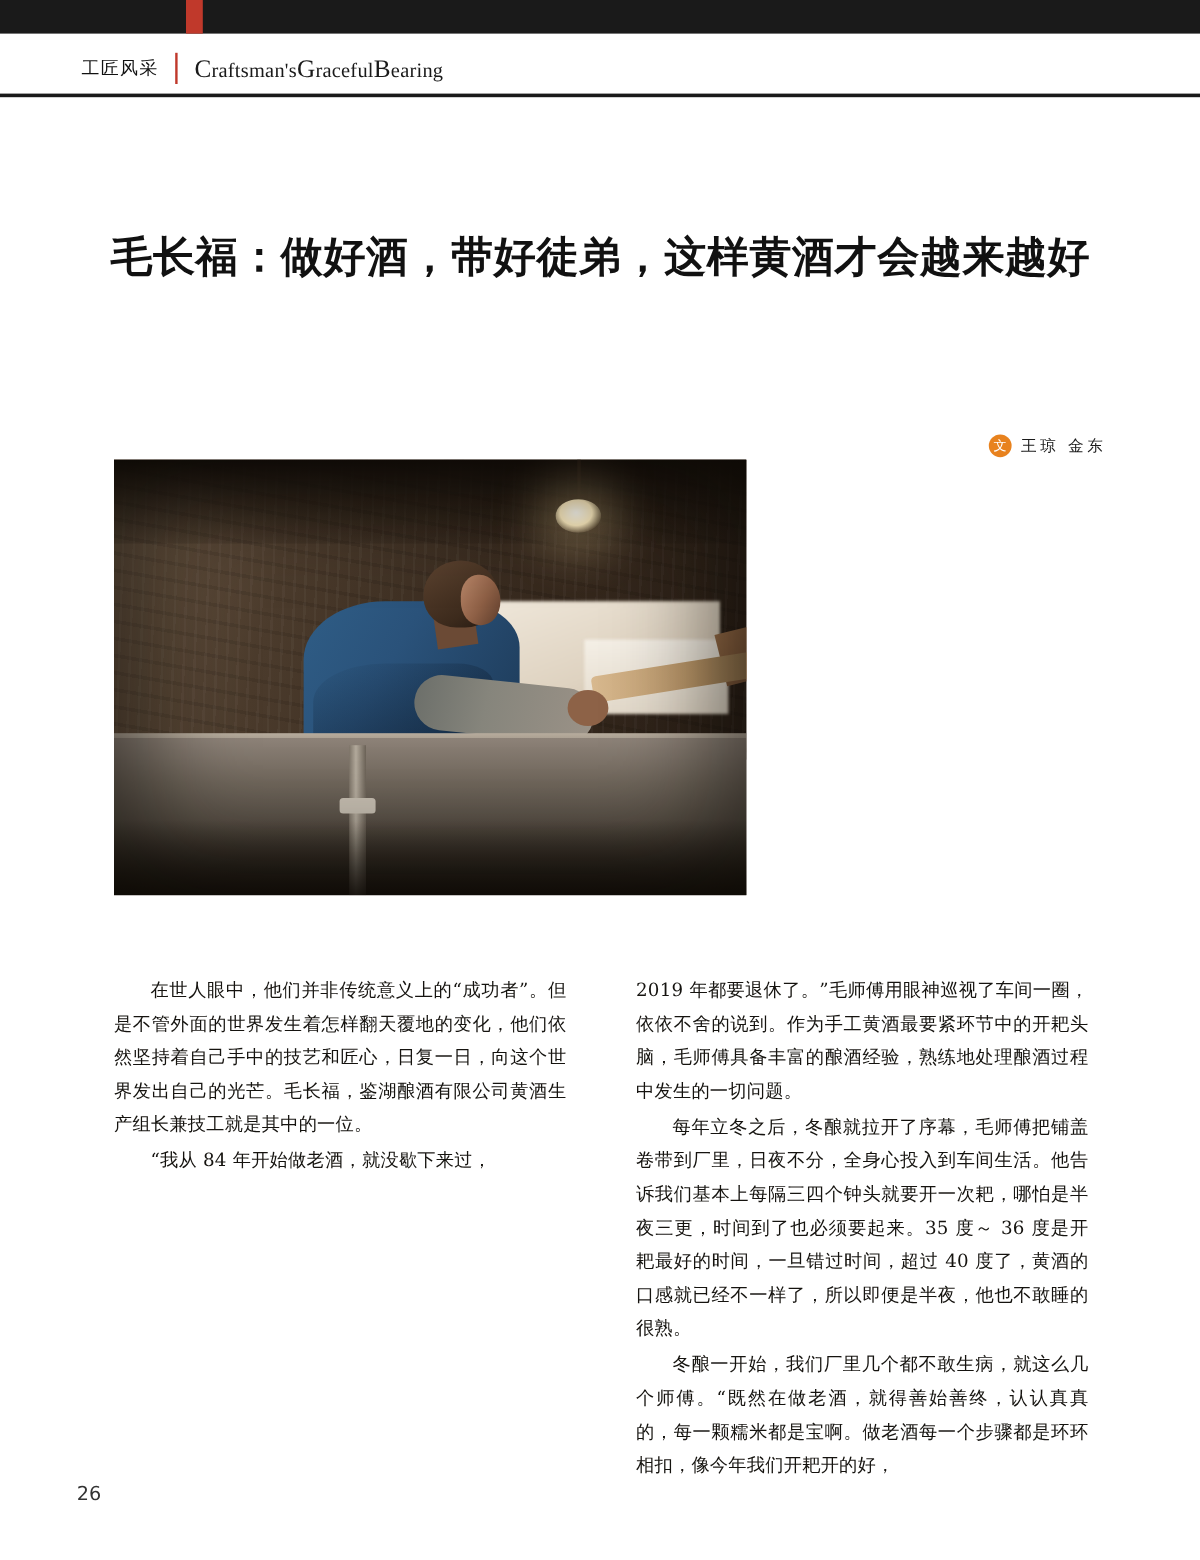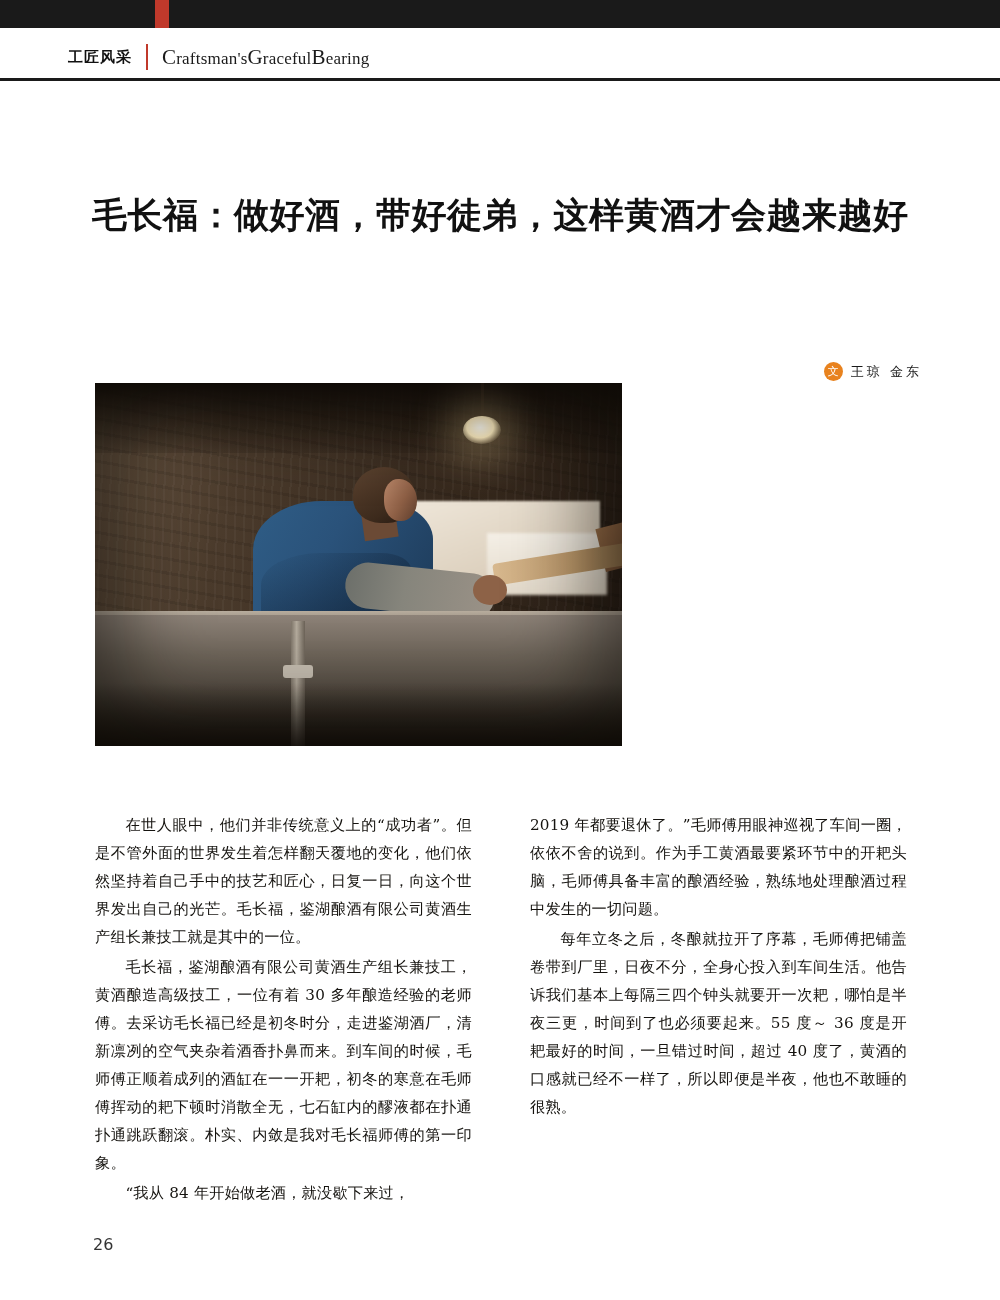--- a/index.html
+++ b/index.html
@@ -50,7 +50,7 @@
   .header-cn {
     font-family: "DejaVu Sans", "Liberation Sans", sans-serif;
     font-size: 15px;
-    font-weight: bold;
+    font-weight: normal;
     color: #111111;
     letter-spacing: 1px;
     white-space: nowrap;

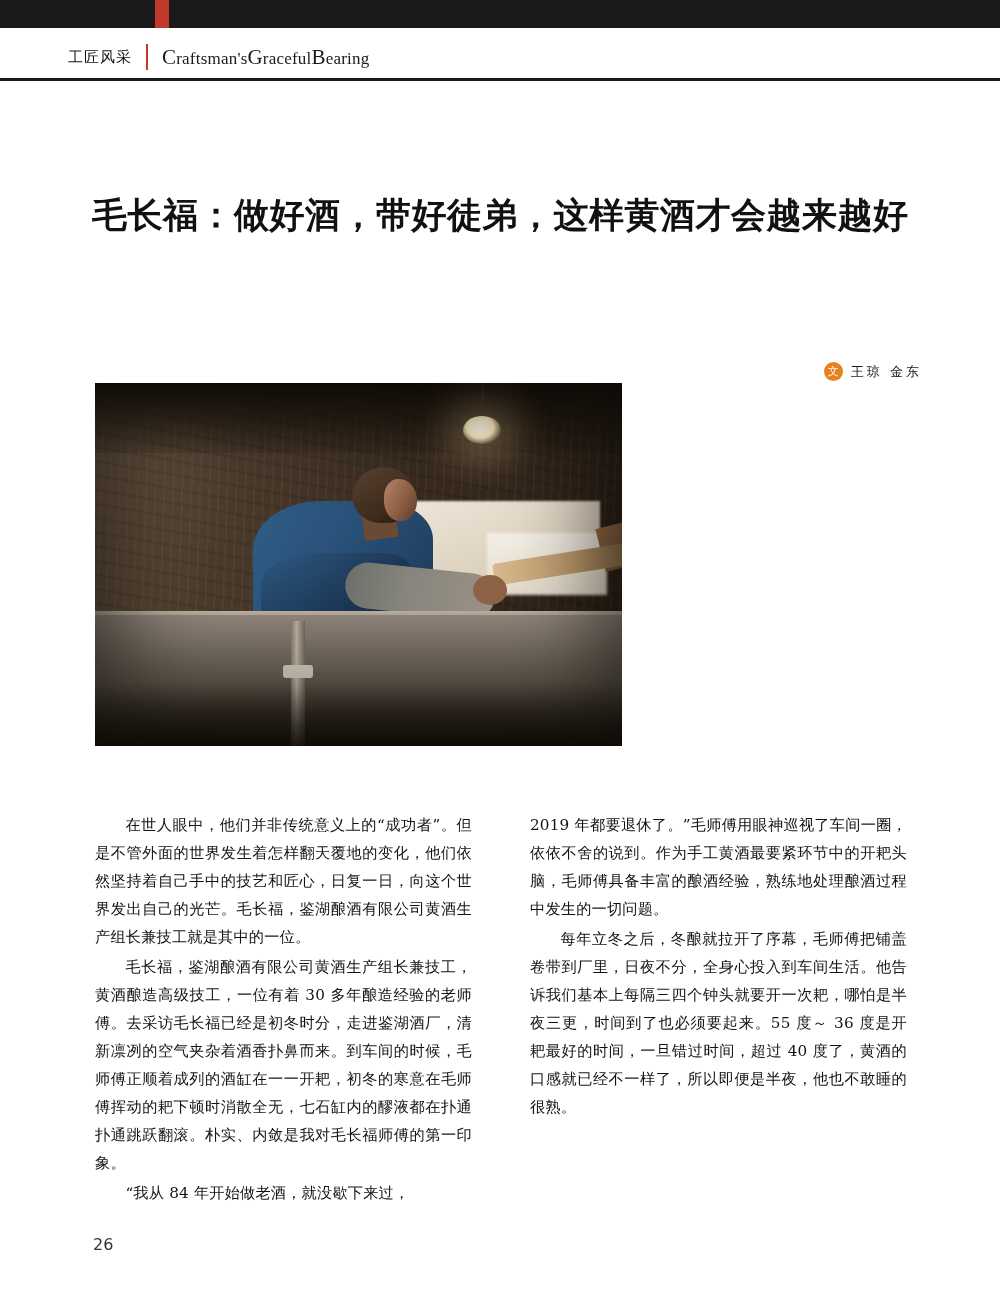--- a/index.html
+++ b/index.html
@@ -322,7 +322,7 @@
   </div>
   <div class="col">
     <p class="noindent">2019 年都要退休了。”毛师傅用眼神巡视了车间一圈，依依不舍的说到。作为手工黄酒最要紧环节中的开耙头脑，毛师傅具备丰富的酿酒经验，熟练地处理酿酒过程中发生的一切问题。</p>
-    <p>每年立冬之后，冬酿就拉开了序幕，毛师傅把铺盖卷带到厂里，日夜不分，全身心投入到车间生活。他告诉我们基本上每隔三四个钟头就要开一次耙，哪怕是半夜三更，时间到了也必须要起来。55 度～ 36 度是开耙最好的时间，一旦错过时间，超过 40 度了，黄酒的口感就已经不一样了，所以即便是半夜，他也不敢睡的很熟。</p>
+    <p>每年立冬之后，冬酿就拉开了序幕，毛师傅把铺盖卷带到厂里，日夜不分，全身心投入到车间生活。他告诉我们基本上每隔三四个钟头就要开一次耙，哪怕是半夜三更，时间到了也必须要起来。35 度～ 36 度是开耙最好的时间，一旦错过时间，超过 40 度了，黄酒的口感就已经不一样了，所以即便是半夜，他也不敢睡的很熟。</p>
   </div>
 </div>
 

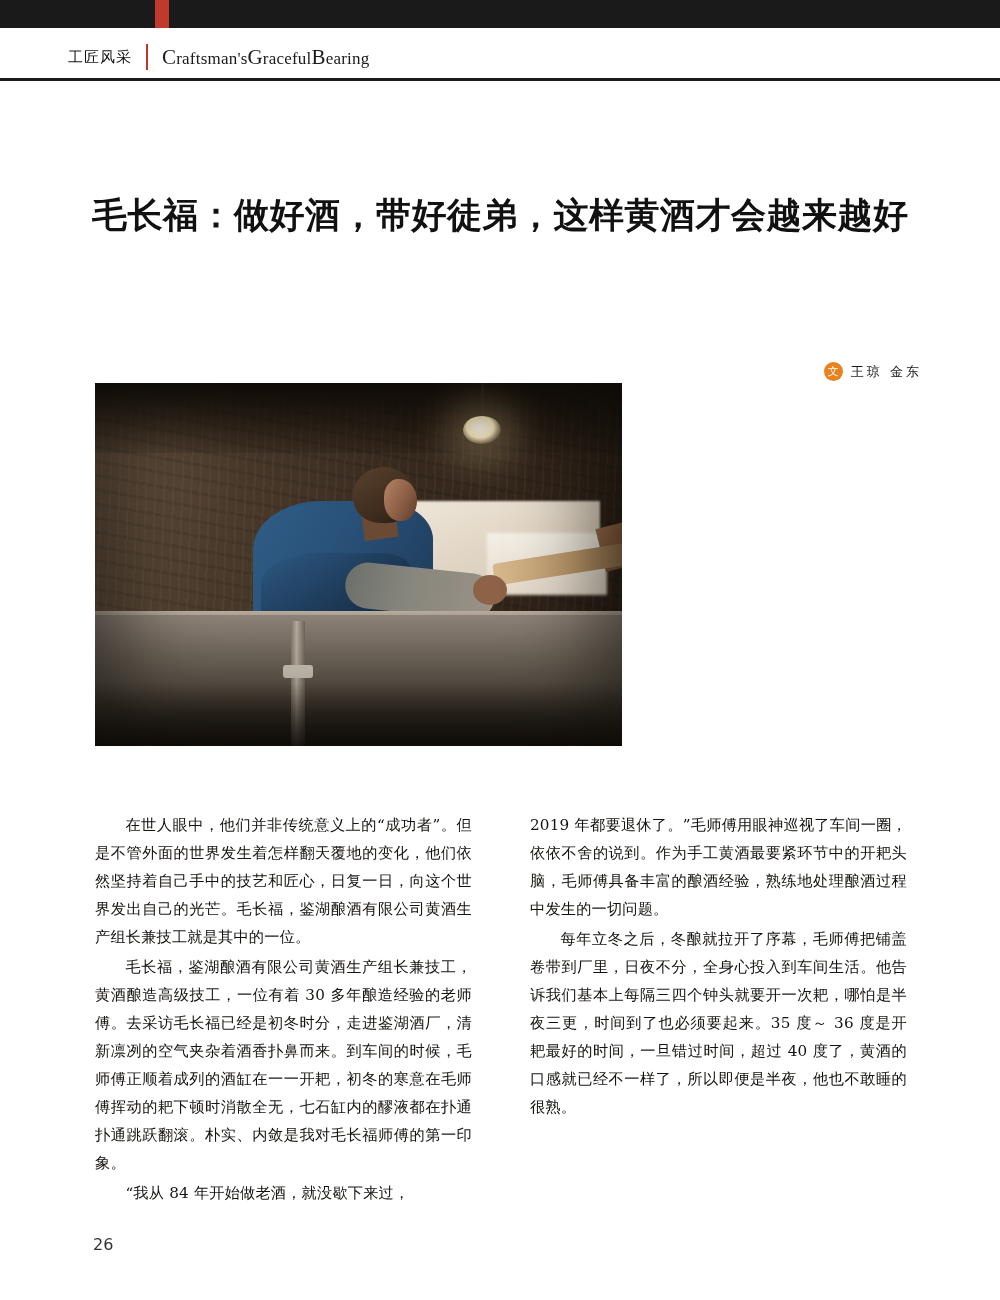--- a/index.html
+++ b/index.html
@@ -317,7 +317,6 @@
 <div class="body-cols">
   <div class="col">
     <p>在世人眼中，他们并非传统意义上的“成功者”。但是不管外面的世界发生着怎样翻天覆地的变化，他们依然坚持着自己手中的技艺和匠心，日复一日，向这个世界发出自己的光芒。毛长福，鉴湖酿酒有限公司黄酒生产组长兼技工就是其中的一位。</p>
-    <p>毛长福，鉴湖酿酒有限公司黄酒生产组长兼技工，黄酒酿造高级技工，一位有着 30 多年酿造经验的老师傅。去采访毛长福已经是初冬时分，走进鉴湖酒厂，清新凛冽的空气夹杂着酒香扑鼻而来。到车间的时候，毛师傅正顺着成列的酒缸在一一开耙，初冬的寒意在毛师傅挥动的耙下顿时消散全无，七石缸内的醪液都在扑通扑通跳跃翻滚。朴实、内敛是我对毛长福师傅的第一印象。</p>
     <p>“我从 84 年开始做老酒，就没歇下来过，</p>
   </div>
   <div class="col">

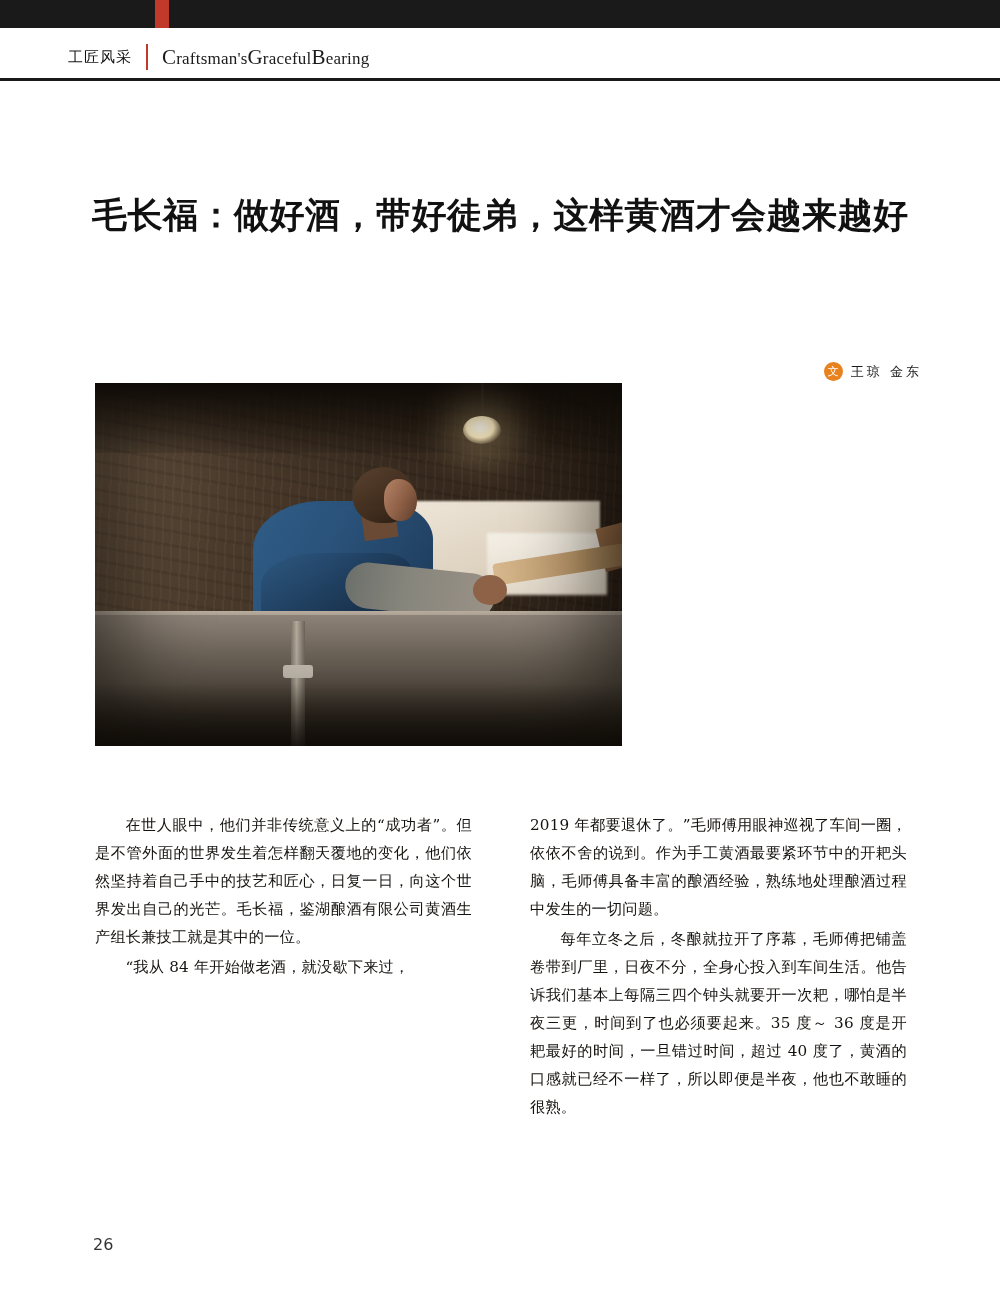--- a/index.html
+++ b/index.html
@@ -322,6 +322,7 @@
   <div class="col">
     <p class="noindent">2019 年都要退休了。”毛师傅用眼神巡视了车间一圈，依依不舍的说到。作为手工黄酒最要紧环节中的开耙头脑，毛师傅具备丰富的酿酒经验，熟练地处理酿酒过程中发生的一切问题。</p>
     <p>每年立冬之后，冬酿就拉开了序幕，毛师傅把铺盖卷带到厂里，日夜不分，全身心投入到车间生活。他告诉我们基本上每隔三四个钟头就要开一次耙，哪怕是半夜三更，时间到了也必须要起来。35 度～ 36 度是开耙最好的时间，一旦错过时间，超过 40 度了，黄酒的口感就已经不一样了，所以即便是半夜，他也不敢睡的很熟。</p>
+    <p>冬酿一开始，我们厂里几个都不敢生病，就这么几个师傅。“既然在做老酒，就得善始善终，认认真真的，每一颗糯米都是宝啊。做老酒每一个步骤都是环环相扣，像今年我们开耙开的好，</p>
   </div>
 </div>
 

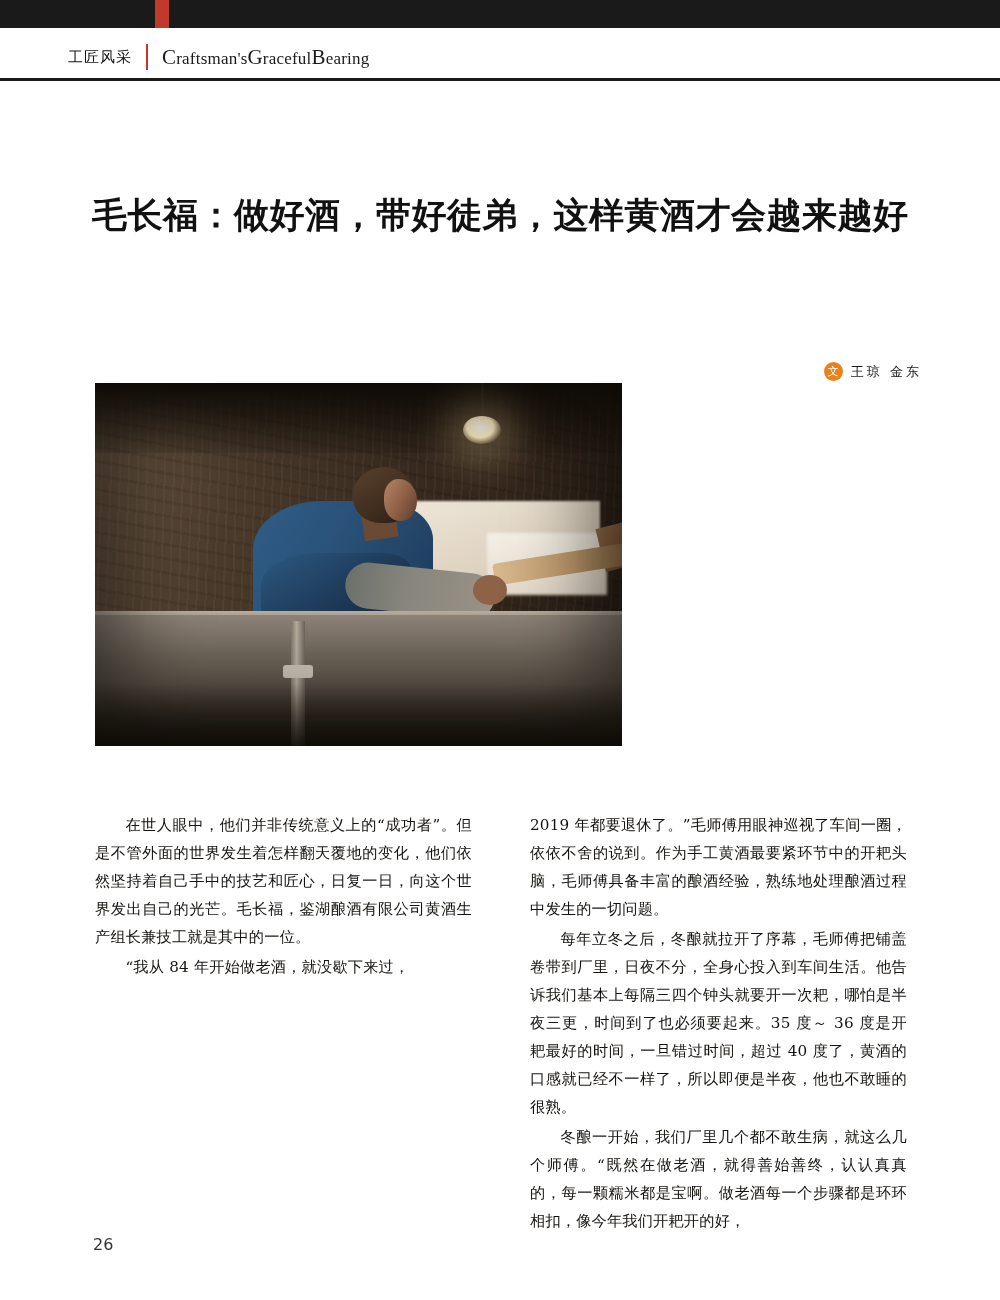--- a/index.html
+++ b/index.html
@@ -265,7 +265,6 @@
     font-family: "DejaVu Sans", "Liberation Sans", sans-serif;
     font-size: 16px;
     color: #333333;
-    margin-left: 29px;
   }
 </style>
 </head>

